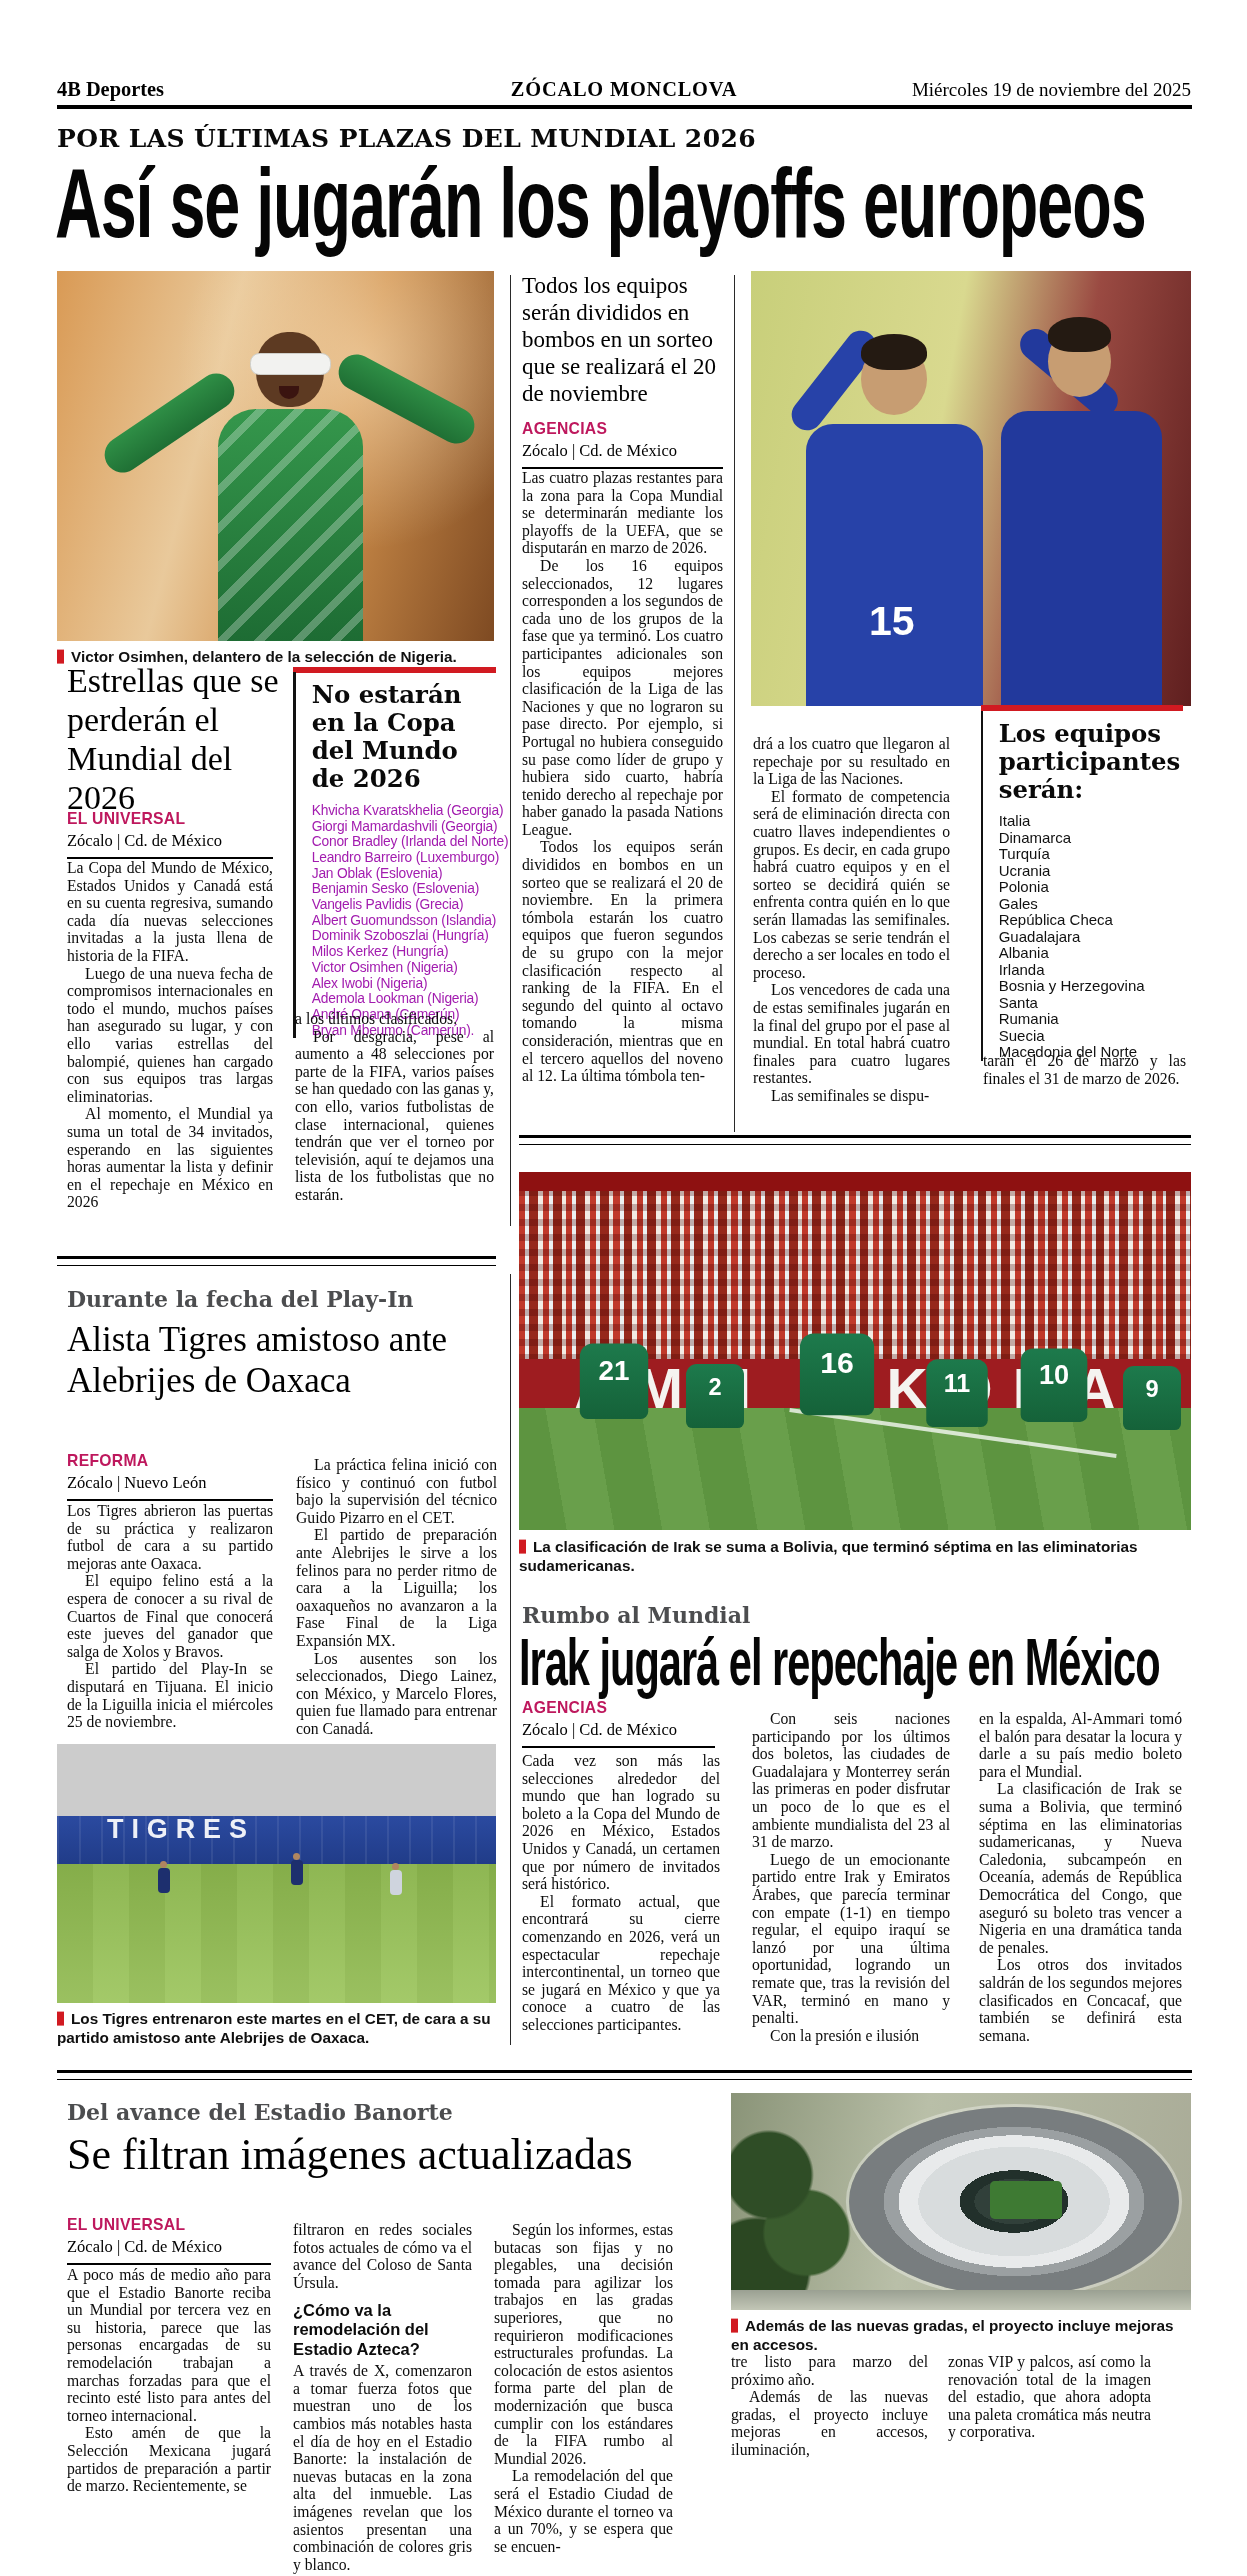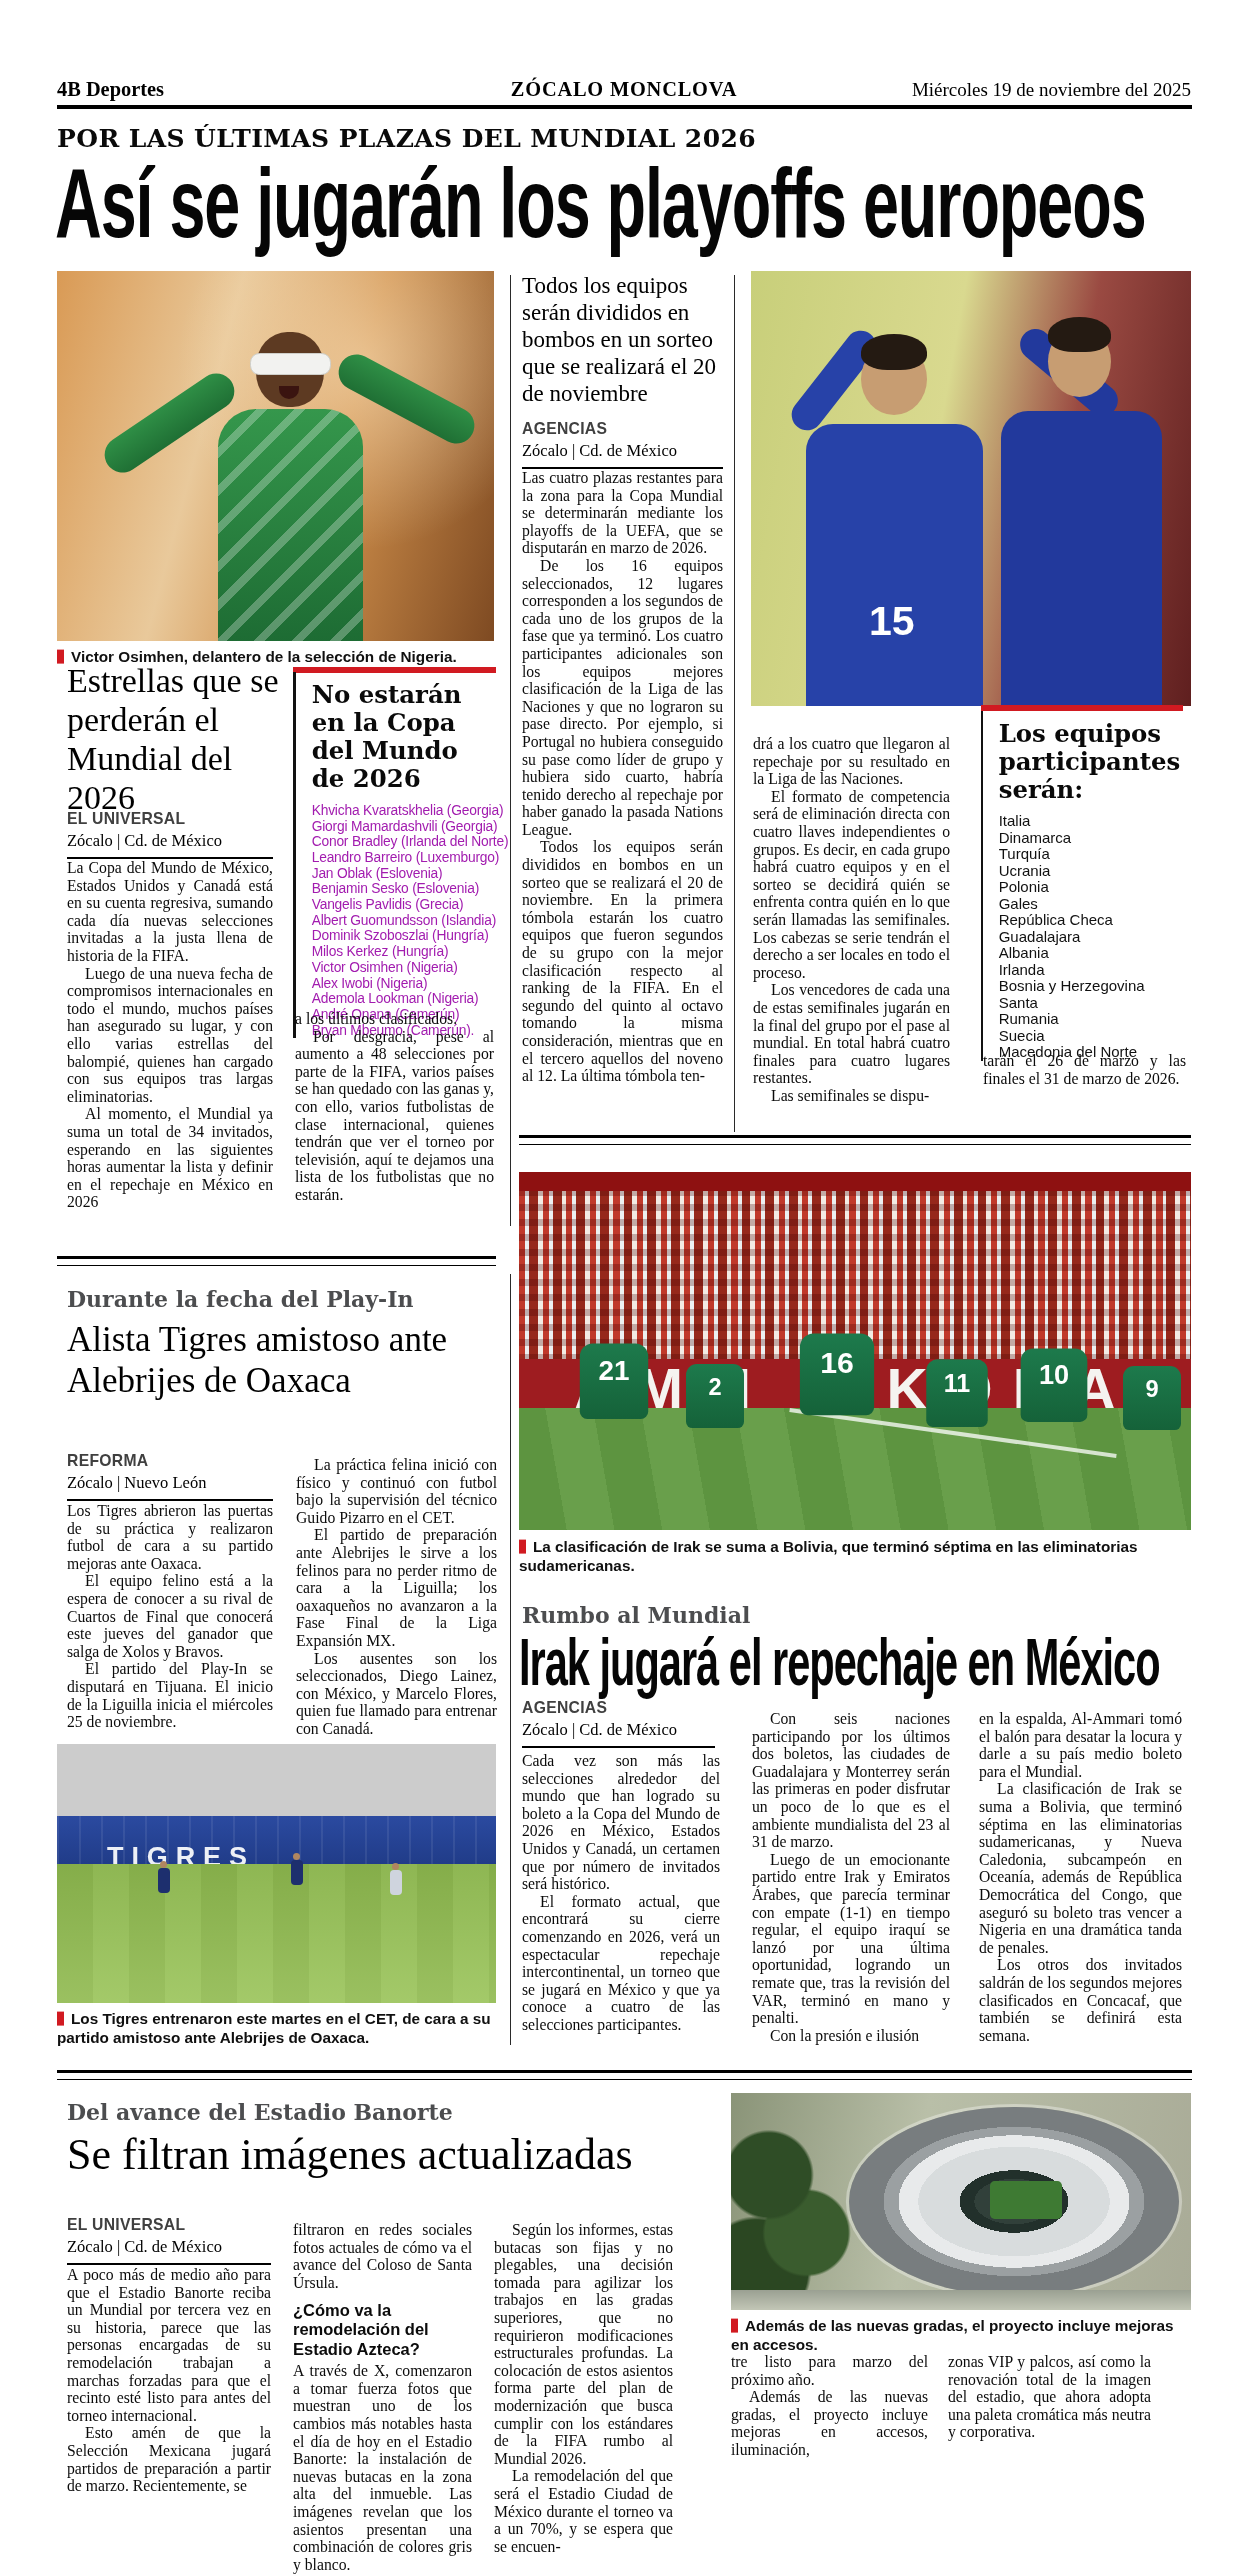--- a/index.html
+++ b/index.html
@@ -17,7 +17,7 @@
   .serif-head{position:absolute;font-family:"Liberation Serif",serif;font-weight:400;color:#000;}
   
   .byline{position:absolute;}
-  .byline .src{font:700 15.7px/1.05 "Liberation Sans",sans-serif;color:#404040;letter-spacing:0.3px;}
+  .byline .src{font:700 15.7px/1.05 "Liberation Sans",sans-serif;color:#be185d;letter-spacing:0.3px;}
   .byline .place{font:400 16.5px/1.2 "Liberation Serif",serif;margin-top:3.1px;color:#000;}
   .byline .brule{height:1.6px;background:#000;margin-top:7px;}
   

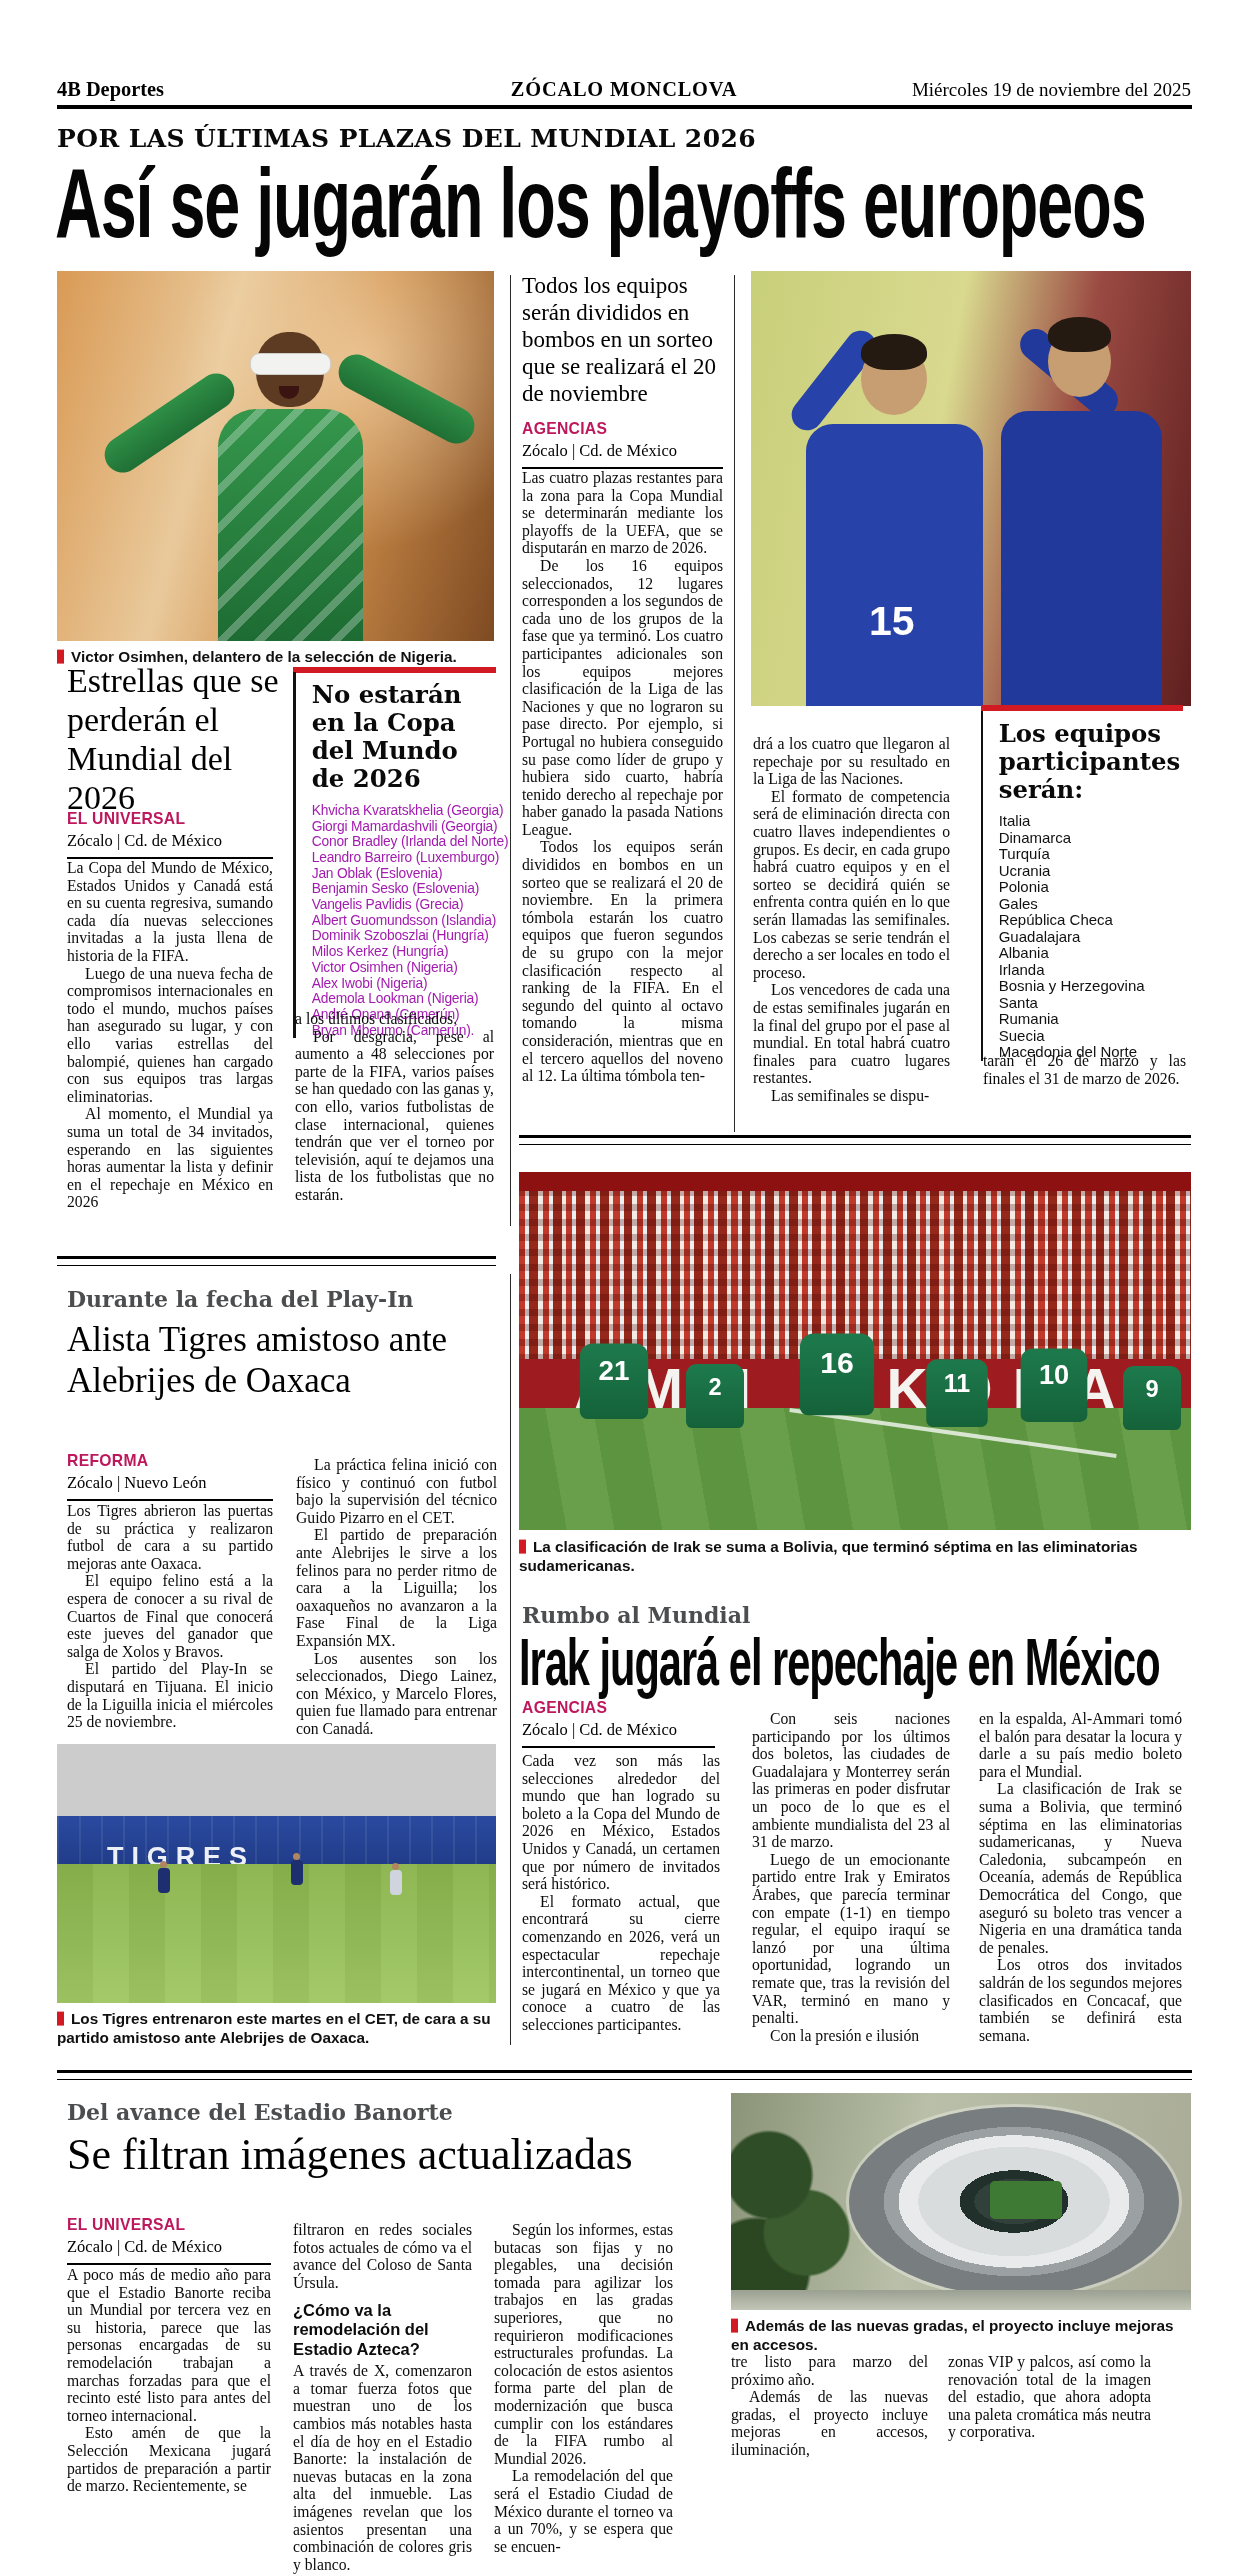--- a/index.html
+++ b/index.html
@@ -90,7 +90,7 @@
       background:
         repeating-linear-gradient(90deg, rgba(255,255,255,.08) 0 2.4px, transparent 2.4px 22px),
         linear-gradient(#2b4aa0,#1f3a85);
-      display:flex;align-items:flex-end;}
+      display:flex;align-items:flex-start;}
   .tg-wall span{color:rgba(255,255,255,.92);font:700 27px/1 "Liberation Sans",sans-serif;letter-spacing:7.9px;margin-left:50px;}
   .tg-grass{position:absolute;left:0;top:120px;width:100%;height:140px;
       background:

